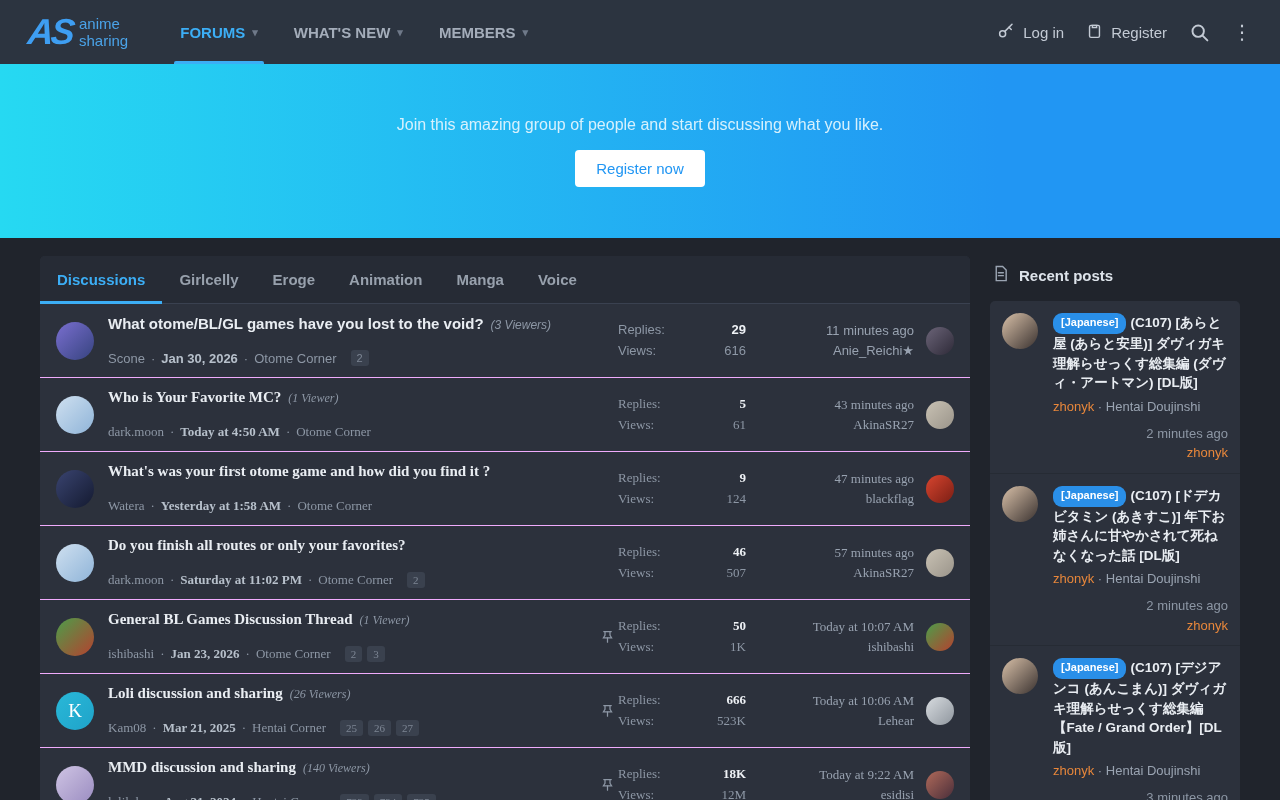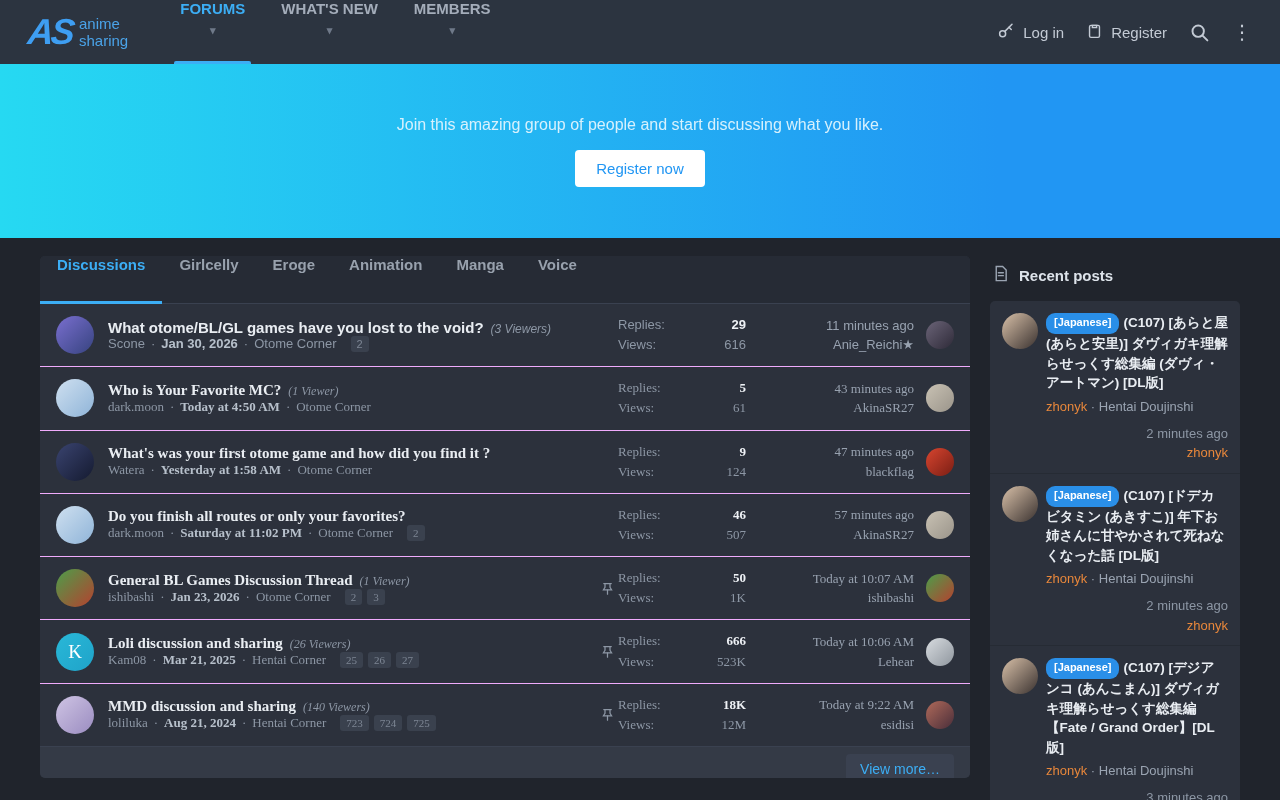--- a/index.html
+++ b/index.html
@@ -24,7 +24,7 @@
   .nav-items { display: flex; align-items: stretch; }
   .nav-item {
     display: flex; align-items: center; gap: 7px; padding: 0 18px;
-    font-size: 15px; font-weight: 700; color: #a4adba; cursor: pointer; position: relative; flex-direction: column;
+    font-size: 15px; font-weight: 700; color: #a4adba; cursor: pointer; position: relative;
   }
   .nav-item .caret { font-size: 11px; color: #6f7989; }
   .nav-item.active { color: #3caef5; }

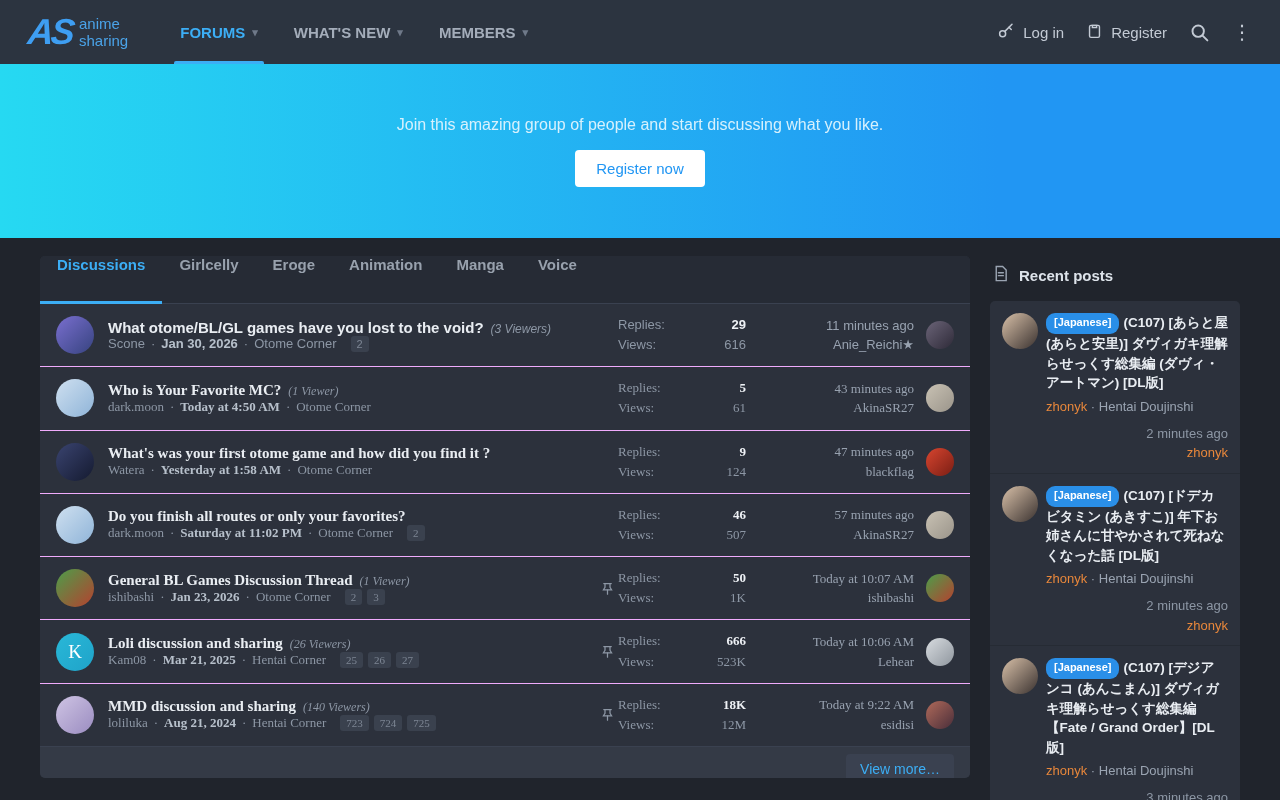--- a/index.html
+++ b/index.html
@@ -58,7 +58,7 @@
   
   .tabs { display: flex; background: #262b35; border-bottom: 1px solid #3a4150; height: 48px; }
   .tab {
-    display: flex; padding: 0 17px; font-size: 15px; font-weight: 700;
+    display: flex; align-items: center; padding: 0 17px; font-size: 15px; font-weight: 700;
     color: #98a1ad; cursor: pointer; position: relative;
   }
   .tab.active { color: #3caef5; }

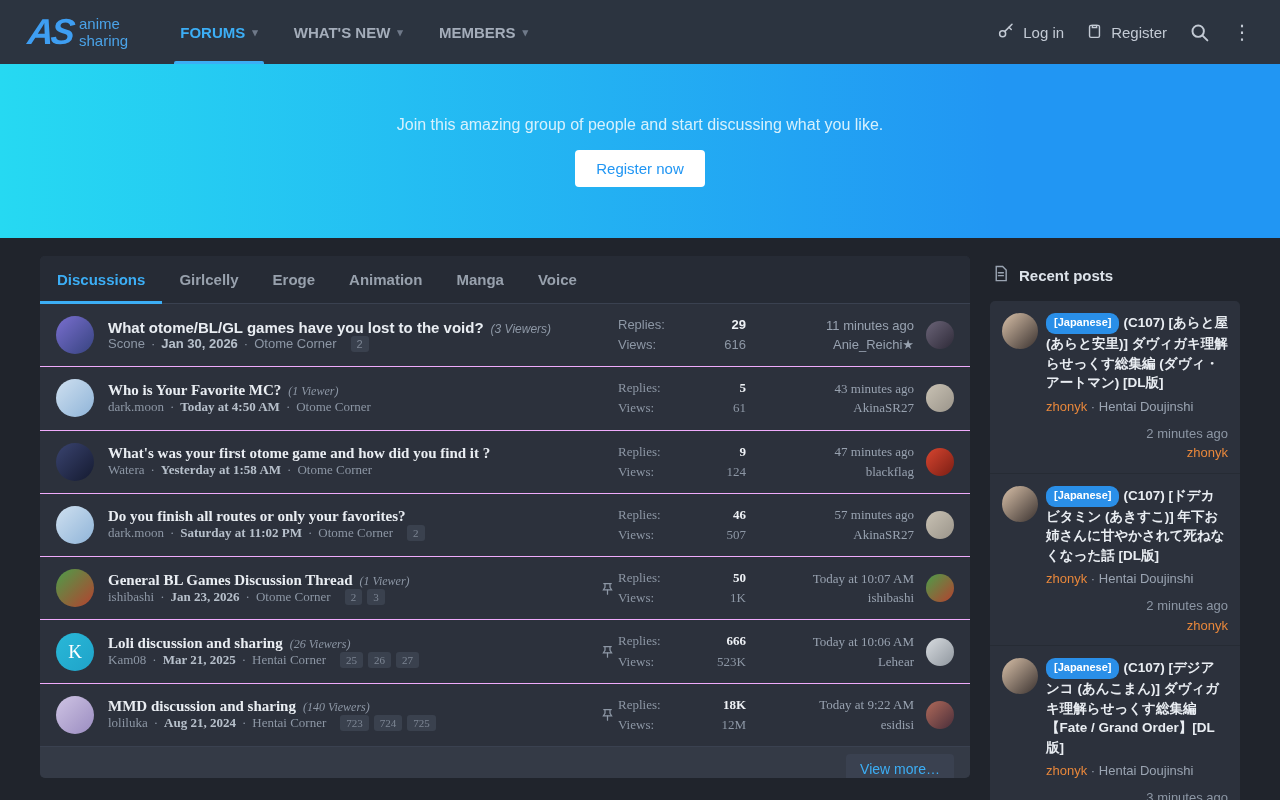--- a/index.html
+++ b/index.html
@@ -112,7 +112,7 @@
   .sidebar-header svg { stroke: #9aa4b2; }
   .sidebar-title { font-size: 15px; font-weight: 700; color: #dde3ea; }
   .sidebar-card { background: #2c313c; border-radius: 5px; overflow: hidden; }
-  .side-post { display: flex; padding: 12px 12px 10px 12px; gap: 8px; }
+  .side-post { display: flex; padding: 12px 12px 10px 12px; gap: 15px; }
   .side-post + .side-post { border-top: 1px solid #262b34; }
   .sp-avatar { width: 36px; height: 36px; border-radius: 50%; flex: 0 0 36px; cursor: pointer; }
   .sp-body { flex: 1 1 auto; min-width: 0; }

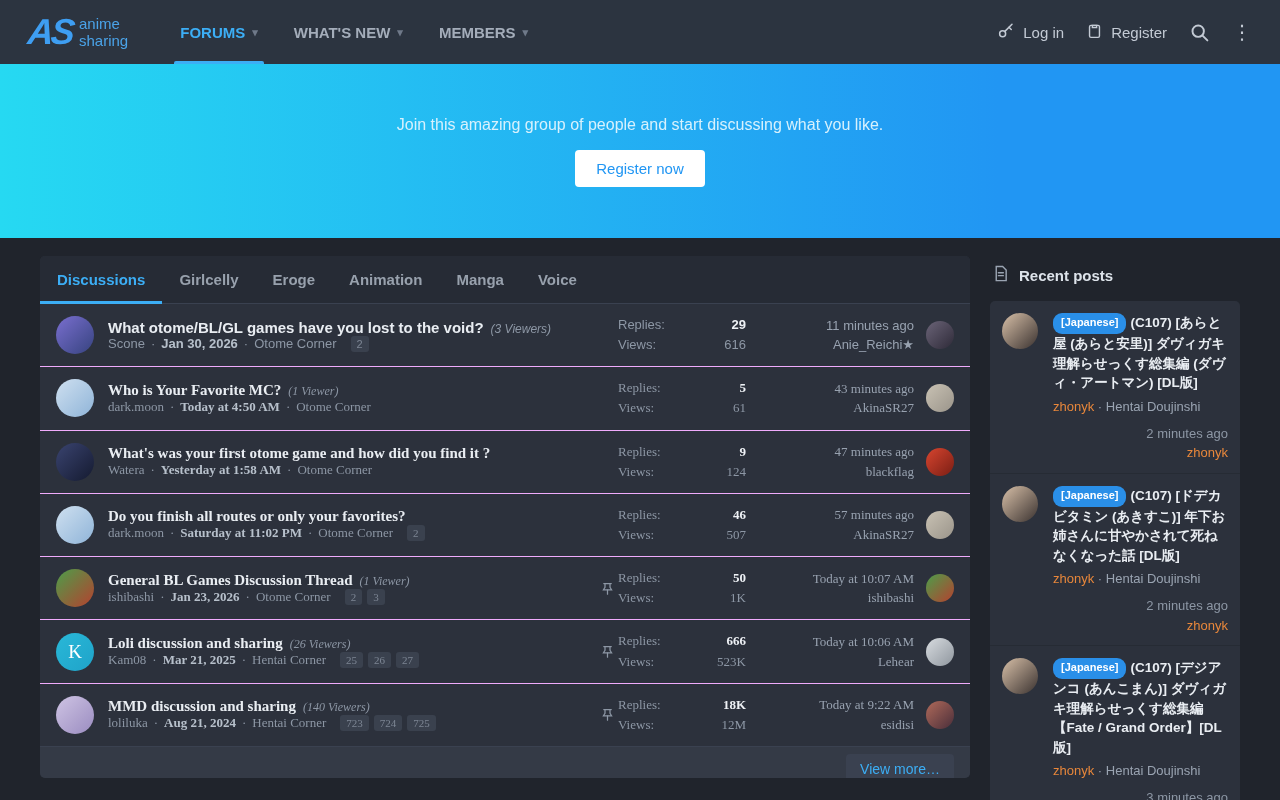--- a/index.html
+++ b/index.html
@@ -78,7 +78,7 @@
   .t-title-line { display: flex; align-items: baseline; gap: 7px; }
   .t-title { font-size: 15px; font-weight: 700; color: #e9edf2; cursor: pointer; white-space: nowrap; }
   .t-viewers { font-size: 12px; font-style: italic; color: #8d97a5; white-space: nowrap; }
-  .t-meta { margin-top: 0; font-size: 13px; color: #8d97a5; display: flex; align-items: center; gap: 6px; }
+  .t-meta { margin-top: 18px; font-size: 13px; color: #8d97a5; display: flex; align-items: center; gap: 6px; }
   .t-meta .author { cursor: pointer; }
   .t-meta .t-date { color: #b7c0cb; font-weight: 700; }
   .page-badges { display: inline-flex; gap: 5px; margin-left: 8px; }

